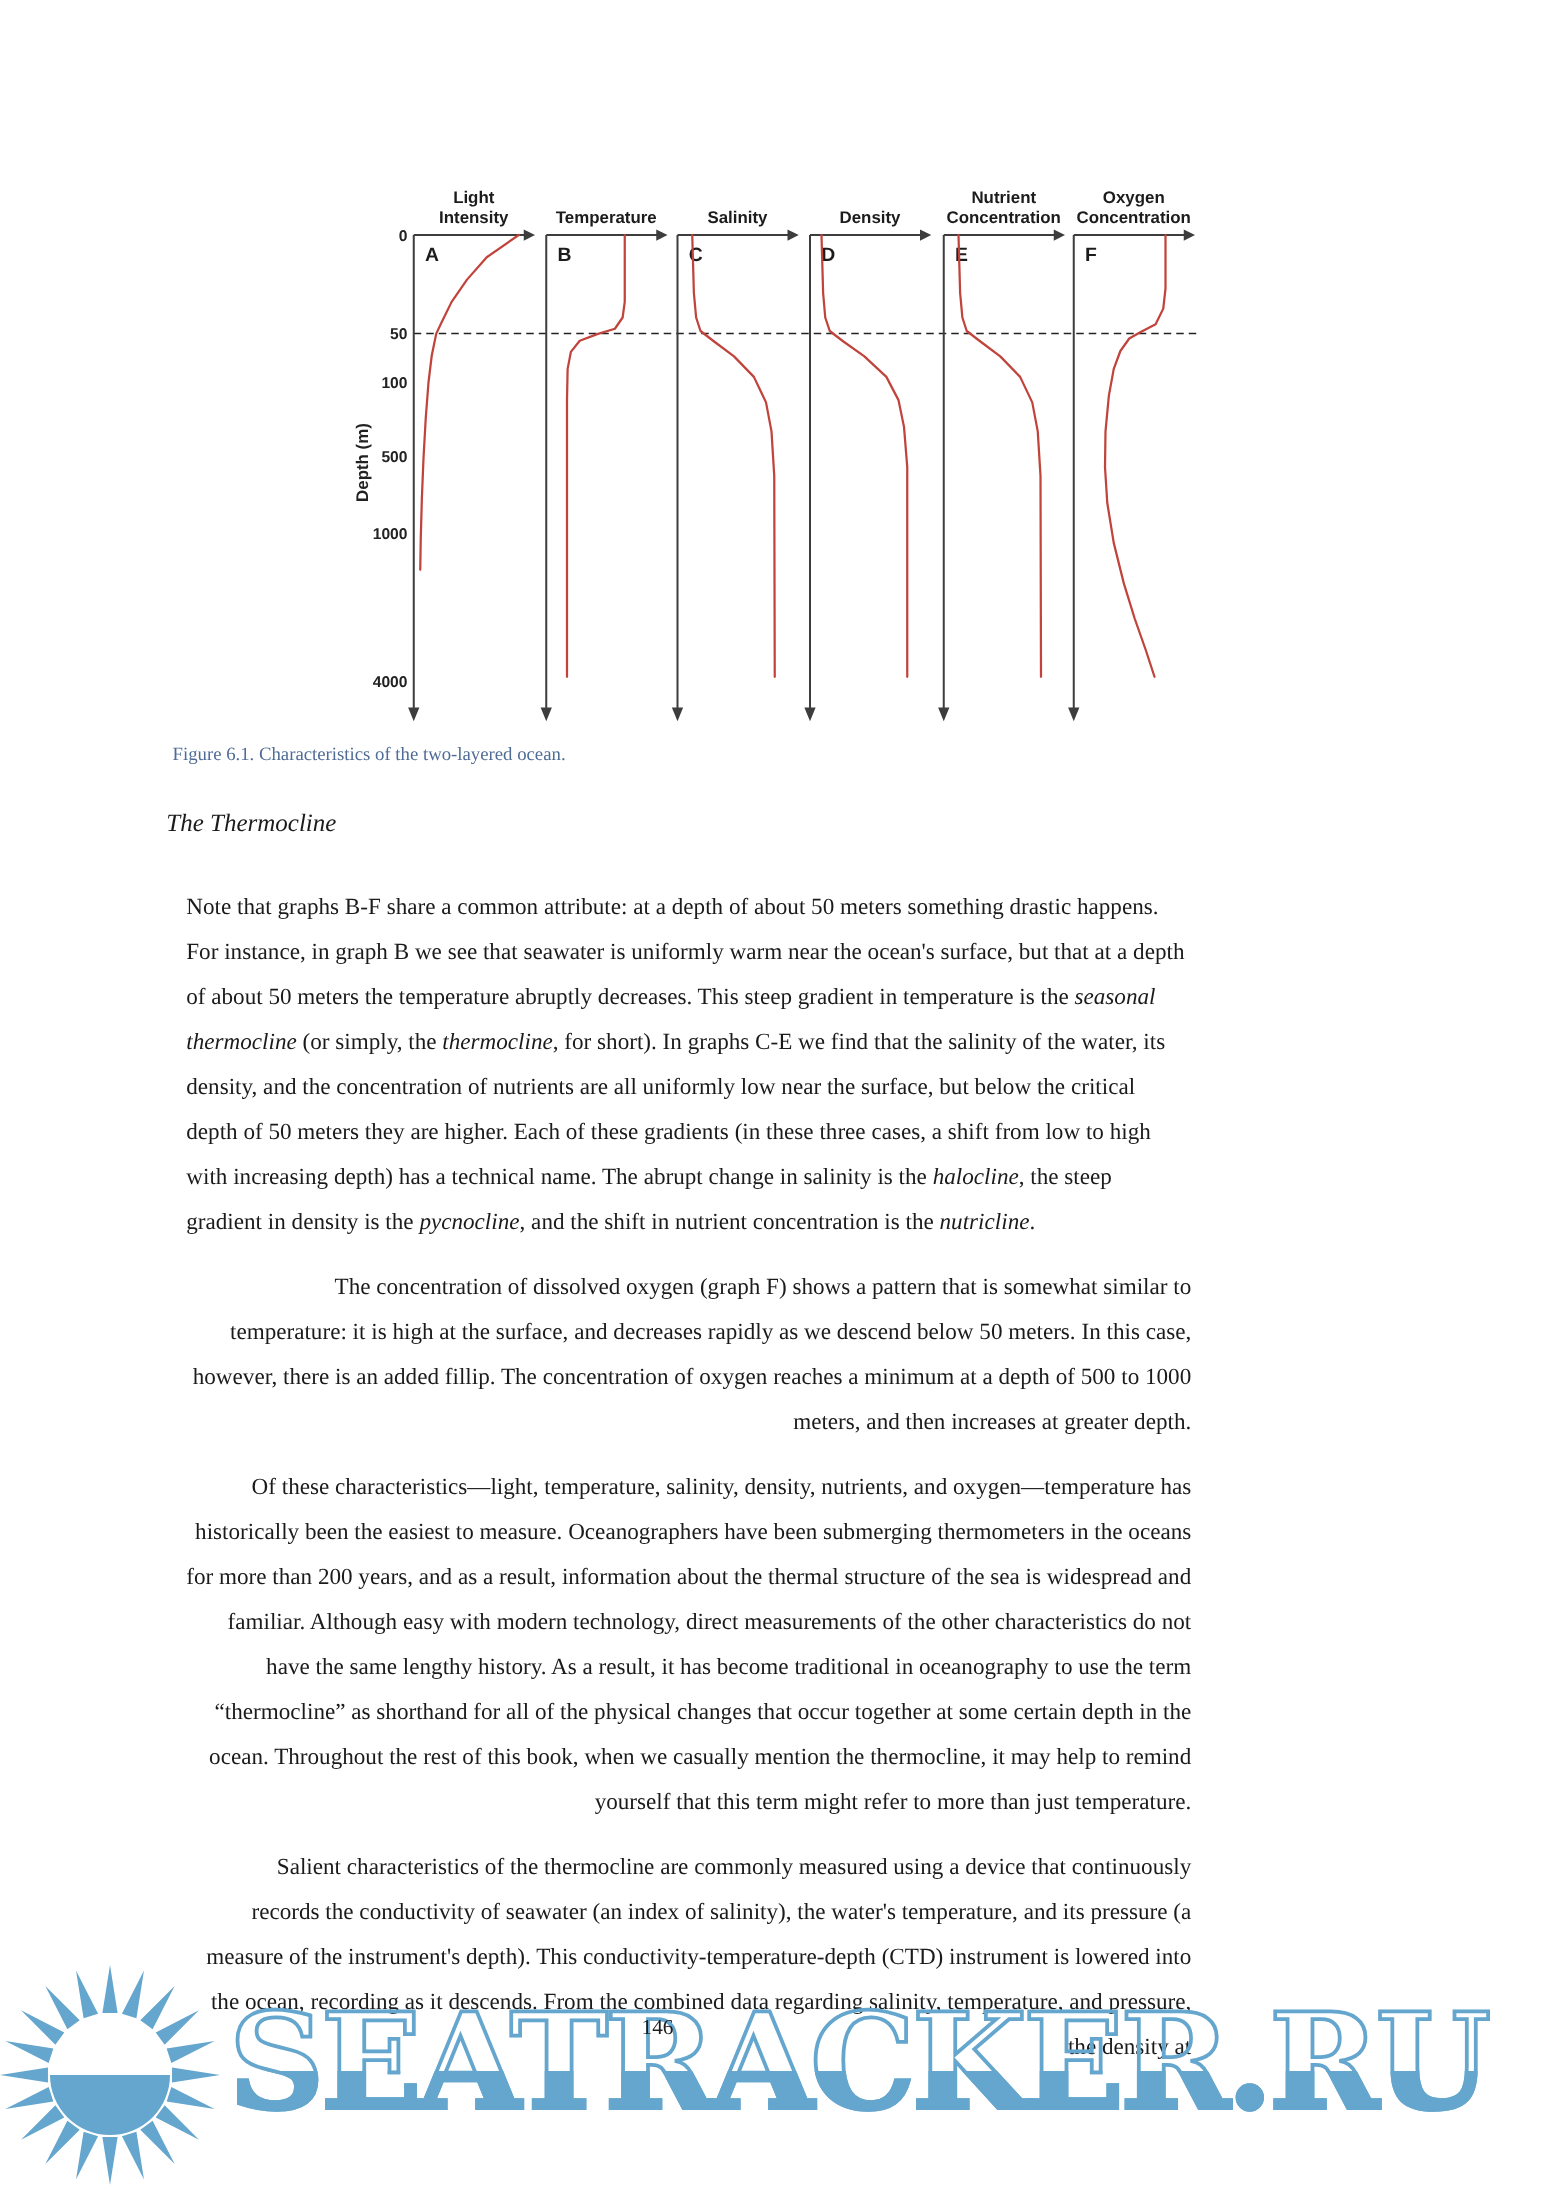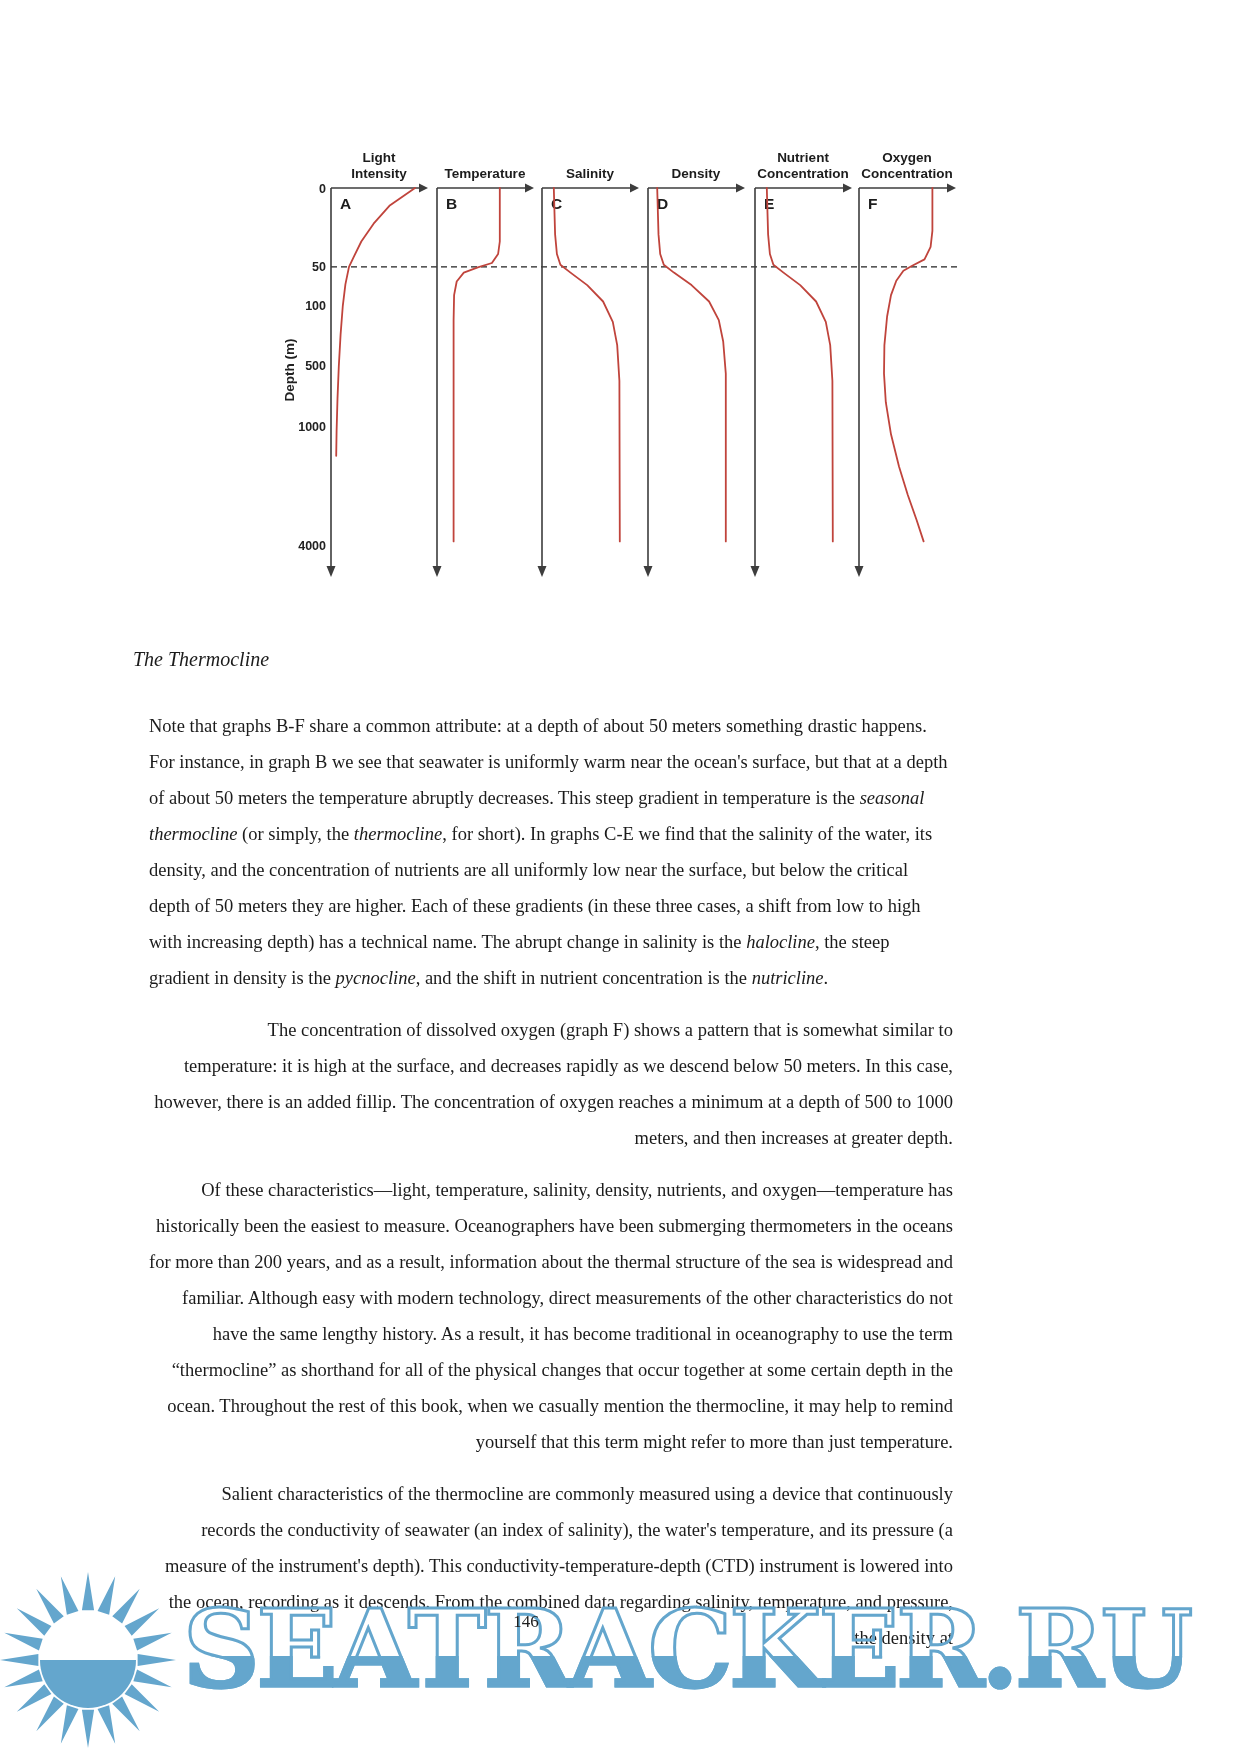--- a/index.html
+++ b/index.html
@@ -114,6 +114,7 @@
       <path d="M654.4 68.0 L654.4 110.8 L652.6 126.9 L646.5 139.4 L634.2 145.8 L625.4 150.8 L618.3 160.8 L613.0 175.1 L609.1 196.5 L606.4 225.1 L606.0 253.6 L607.8 282.2 L613.0 314.3 L621.0 346.5 L629.8 375.0 L638.6 400.0 L645.6 421.4" fill="none" stroke="#c0443c" stroke-width="1.8" stroke-linejoin="round" stroke-linecap="round"></path>
     </svg>
 
+  <div class="caption">Figure 6.1. Characteristics of the two-layered ocean.</div>
 
   <h3 class="heading">The Thermocline</h3>
 

